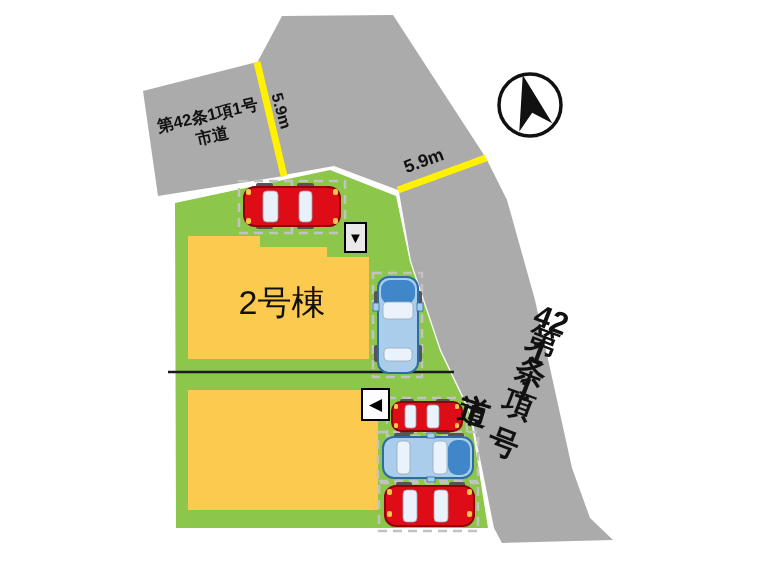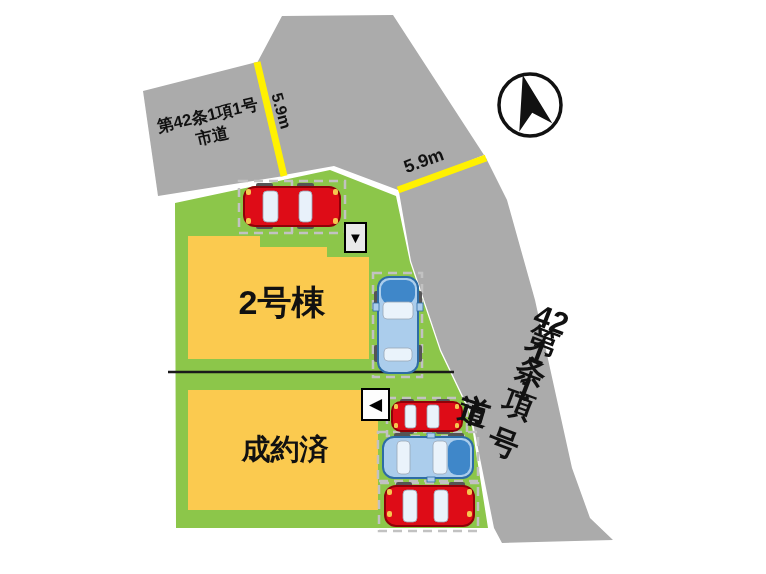--- a/index.html
+++ b/index.html
@@ -17,7 +17,7 @@
   .road-right-type{left:486px;top:373px;transform:translate(-50%,-50%) rotate(17deg);
      font-size:31px;font-weight:600;}
   .tcy{text-combine-upright:all;}
-  .bldg-label{font-weight:700;transform:translate(-50%,-50%);}
+  .bldg-label{font-weight:400;transform:translate(-50%,-50%);}
   .b1{left:282px;top:303px;font-size:34px;}
   .b2{left:285px;top:450px;font-size:29px;}
   .marker{position:absolute;display:flex;align-items:center;justify-content:center;

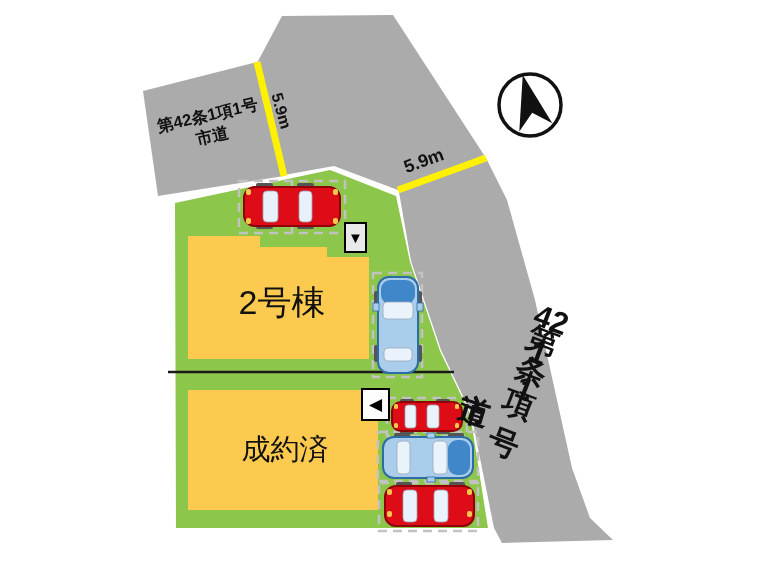--- a/index.html
+++ b/index.html
@@ -158,7 +158,6 @@
   <div class="lbl vtext road-right-type">市道</div>
 
   <div class="lbl bldg-label b1">2号棟</div>
-  <div class="lbl bldg-label b2">成約済</div>
 
   <div class="marker marker-down">
       <span>▼</span>

